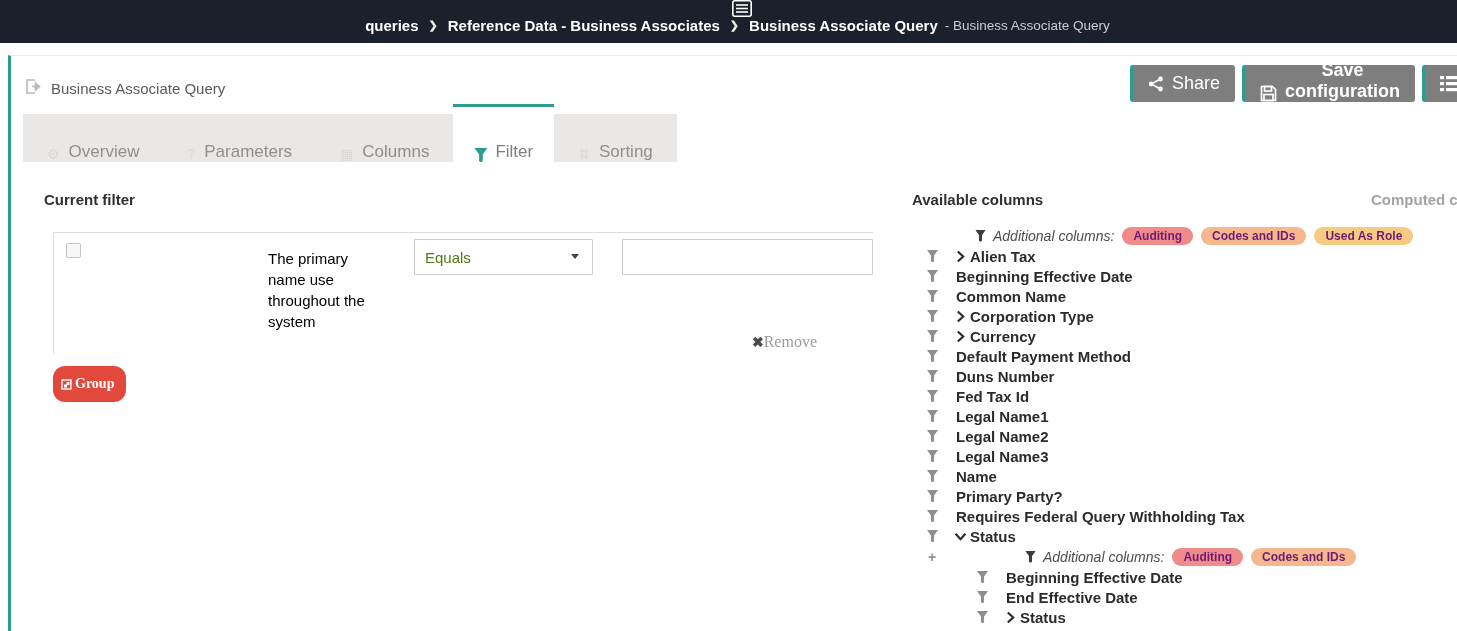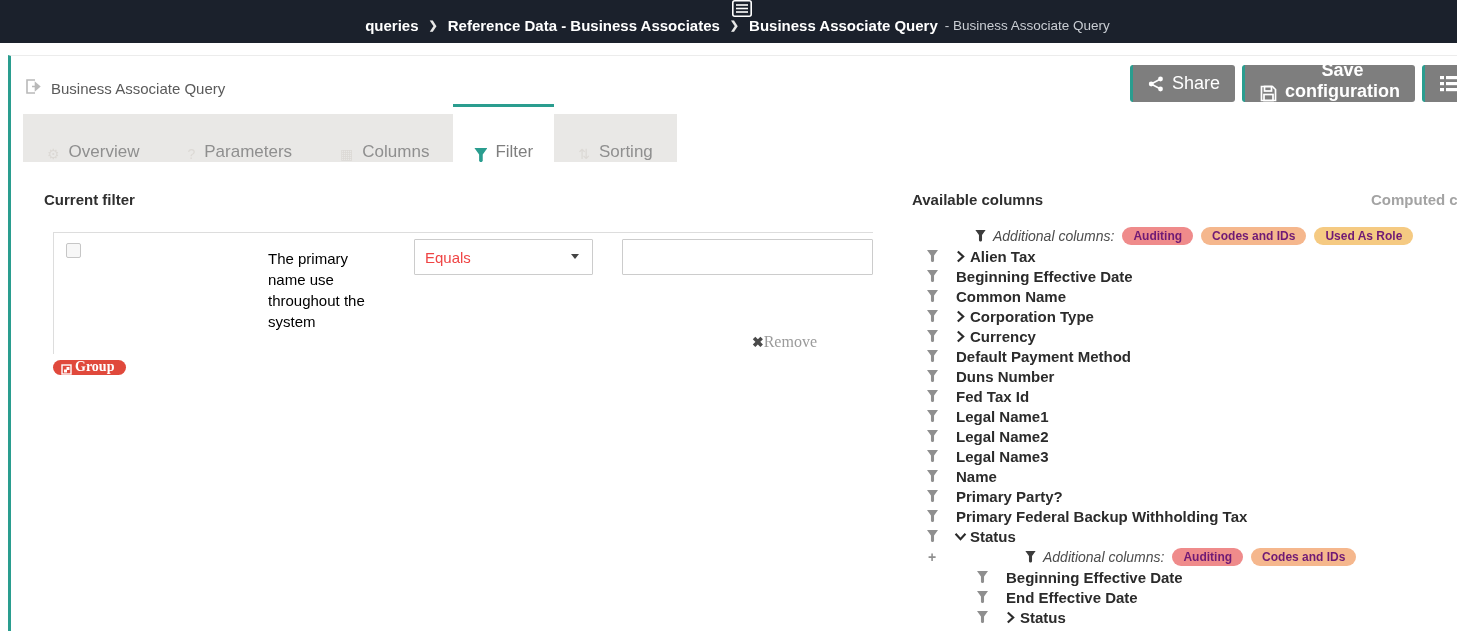--- a/index.html
+++ b/index.html
@@ -55,7 +55,7 @@
   .fcell2 { width:146px; padding-top:15px; font-size:15px; font-weight:normal; color:#000000;
             line-height:21px; padding-right:40px; }
   .fcell3 { width:208px; padding-top:6px; position:relative; }
-  .op-select { width:179px; height:36px; border:1px solid #ccc; border-radius:1px; color:#ef4444;
+  .op-select { width:179px; height:36px; border:1px solid #ccc; border-radius:1px; color:#4d7c0f;
                font-size:15px; padding:0 24px 0 10px; appearance:none; -webkit-appearance:none;
                background:#fff; font-family:"Liberation Sans",sans-serif; cursor:pointer; }
   .caret { position:absolute; left:157px; top:21px; width:0; height:0; pointer-events:none;

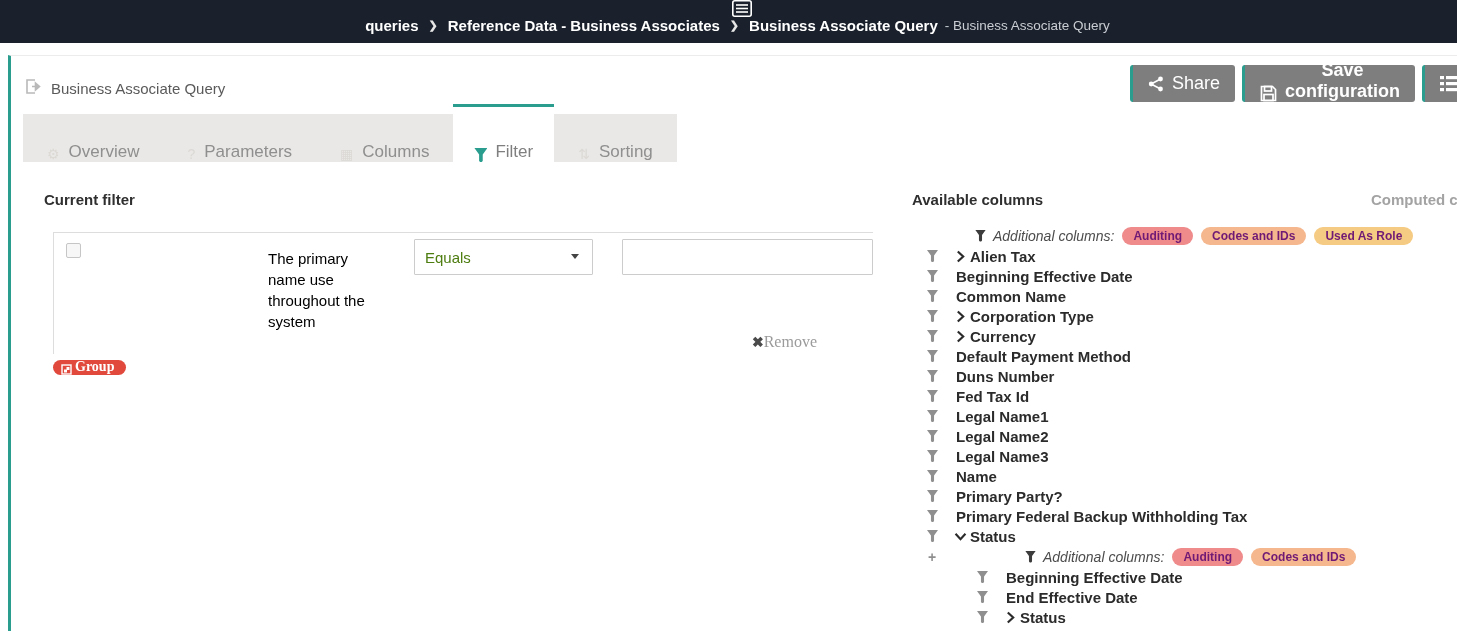--- a/index.html
+++ b/index.html
@@ -66,9 +66,9 @@
   .remove-row { margin-top:58px; text-align:right; padding-right:56px;
                 font-family:"Liberation Serif", serif; font-size:16px; color:#9b9b9b; cursor:pointer; }
   .remove-row .xicon { color:#4a4a4a; font-size:14px; font-weight:bold; }
-  .group-btn { margin-left:9px; margin-top:6px; background:#e0493c; color:#fff; border:none;
-               border-radius:12px; height:15px; padding:0 12px 0 8px; display:inline-flex;
-               align-items:flex-end; font-family:"Liberation Serif", serif; font-weight:bold;
+  .group-btn { margin-left:9px; margin-top:12px; background:#e0493c; color:#fff; border:none;
+               border-radius:12px; height:36px; padding:0 12px 0 8px; display:inline-flex;
+               align-items:center; font-family:"Liberation Serif", serif; font-weight:bold;
                font-size:14px; cursor:pointer; }
   .group-btn .gicon { margin-right:3px; display:inline-flex; }
 

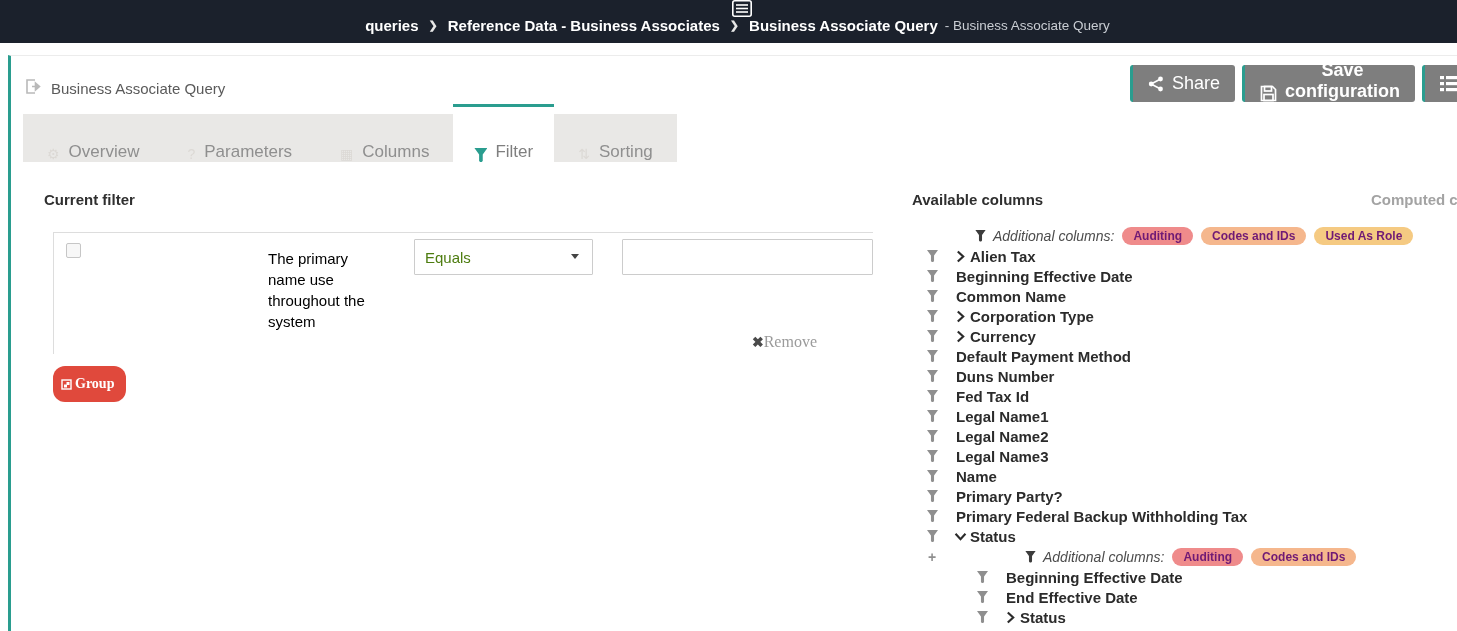--- a/index.html
+++ b/index.html
@@ -328,7 +328,7 @@
       <div class="trow">
         <span class="funnel"></span>
         <span class="lblwrap">
-            <span class="tlabel">Primary Federal Backup Withholding Tax</span>
+            <span class="tlabel">Requires Federal Query Withholding Tax</span>
           </span>
       </div>
       <div class="trow">

